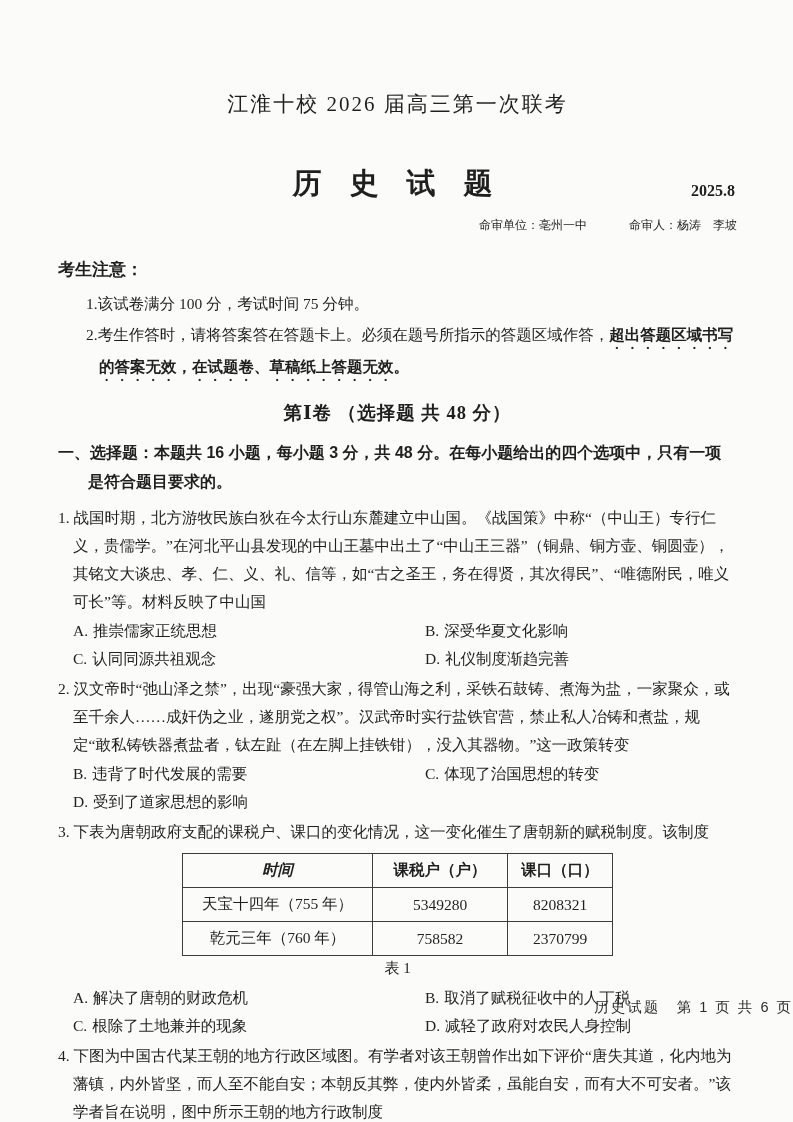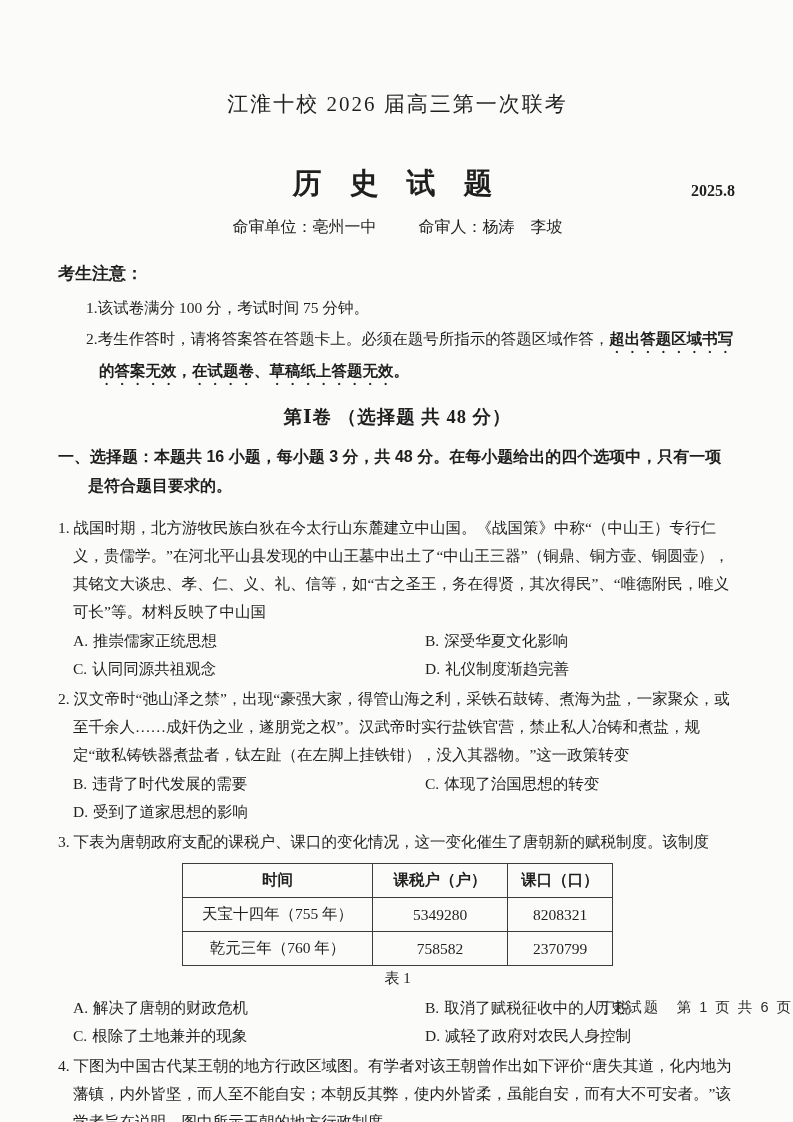--- a/index.html
+++ b/index.html
@@ -40,8 +40,8 @@
     font-weight: 700;
   }
   .setters {
-    text-align: center;
-    font-size: 16px;
+    text-align: right;
+    font-size: 12px;
     margin-bottom: 24px;
   }
   .setters .gap { display: inline-block; width: 42px; }

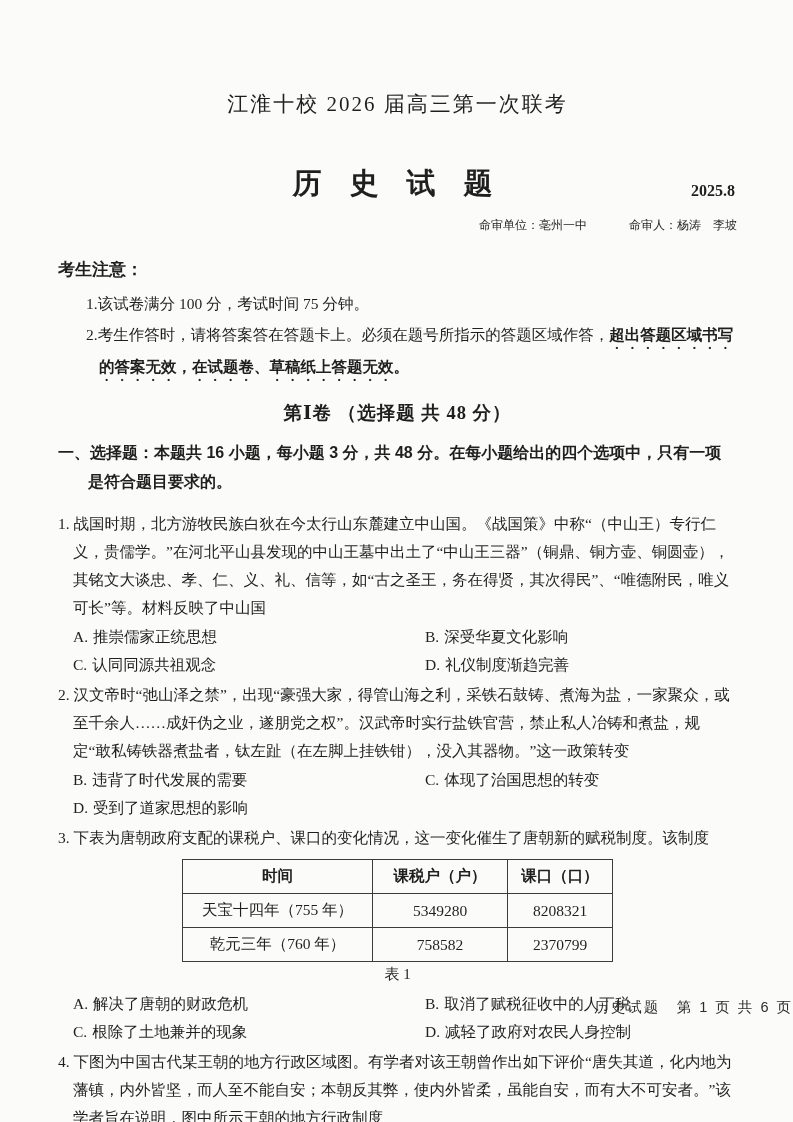--- a/index.html
+++ b/index.html
@@ -82,7 +82,7 @@
     line-height: 29px;
     padding-left: 30px;
     text-indent: -30px;
-    margin-bottom: 14px;
+    margin-bottom: 8px;
   }
   
   .q-stem {

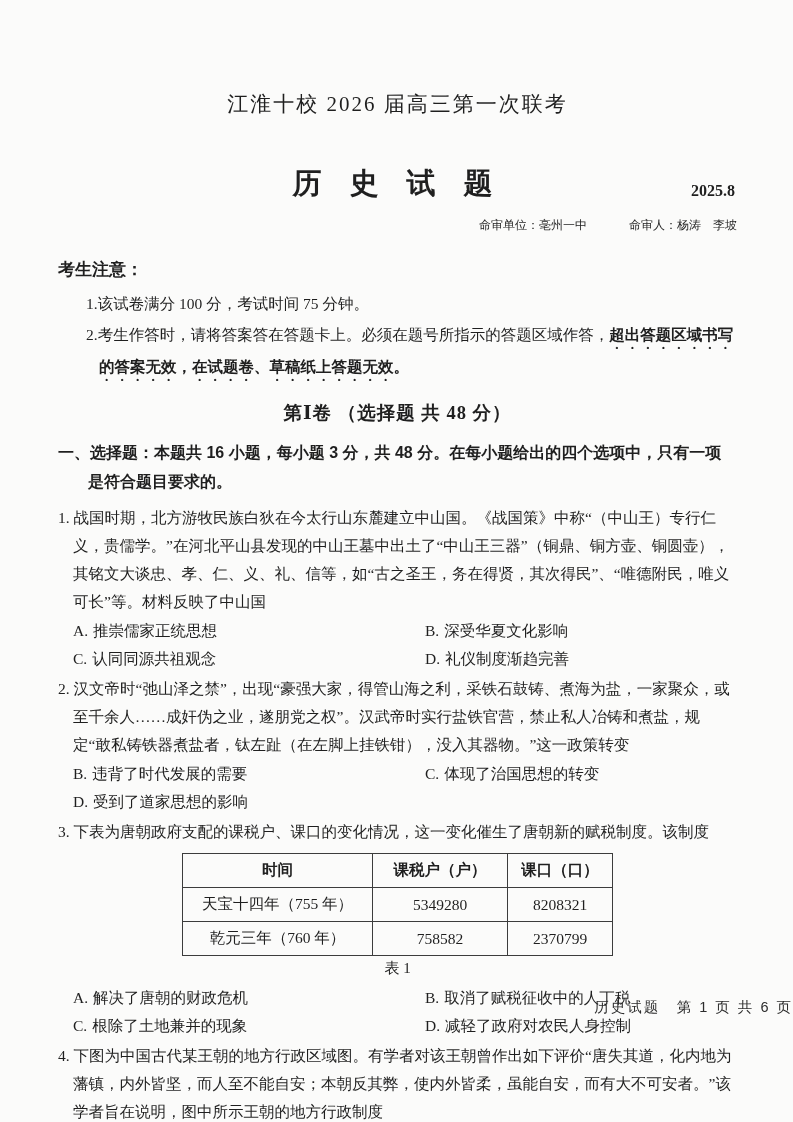--- a/index.html
+++ b/index.html
@@ -117,7 +117,7 @@
     font-family: "Liberation Sans", "DejaVu Sans", sans-serif;
     font-weight: 700;
   }
-  .data-table .c-time { width: 190px; }
+  .data-table .c-time { width: 190px; font-style: italic; }
   .data-table .c-hu   { width: 135px; }
   .data-table .c-kou  { width: 105px; }
   .table-caption {

